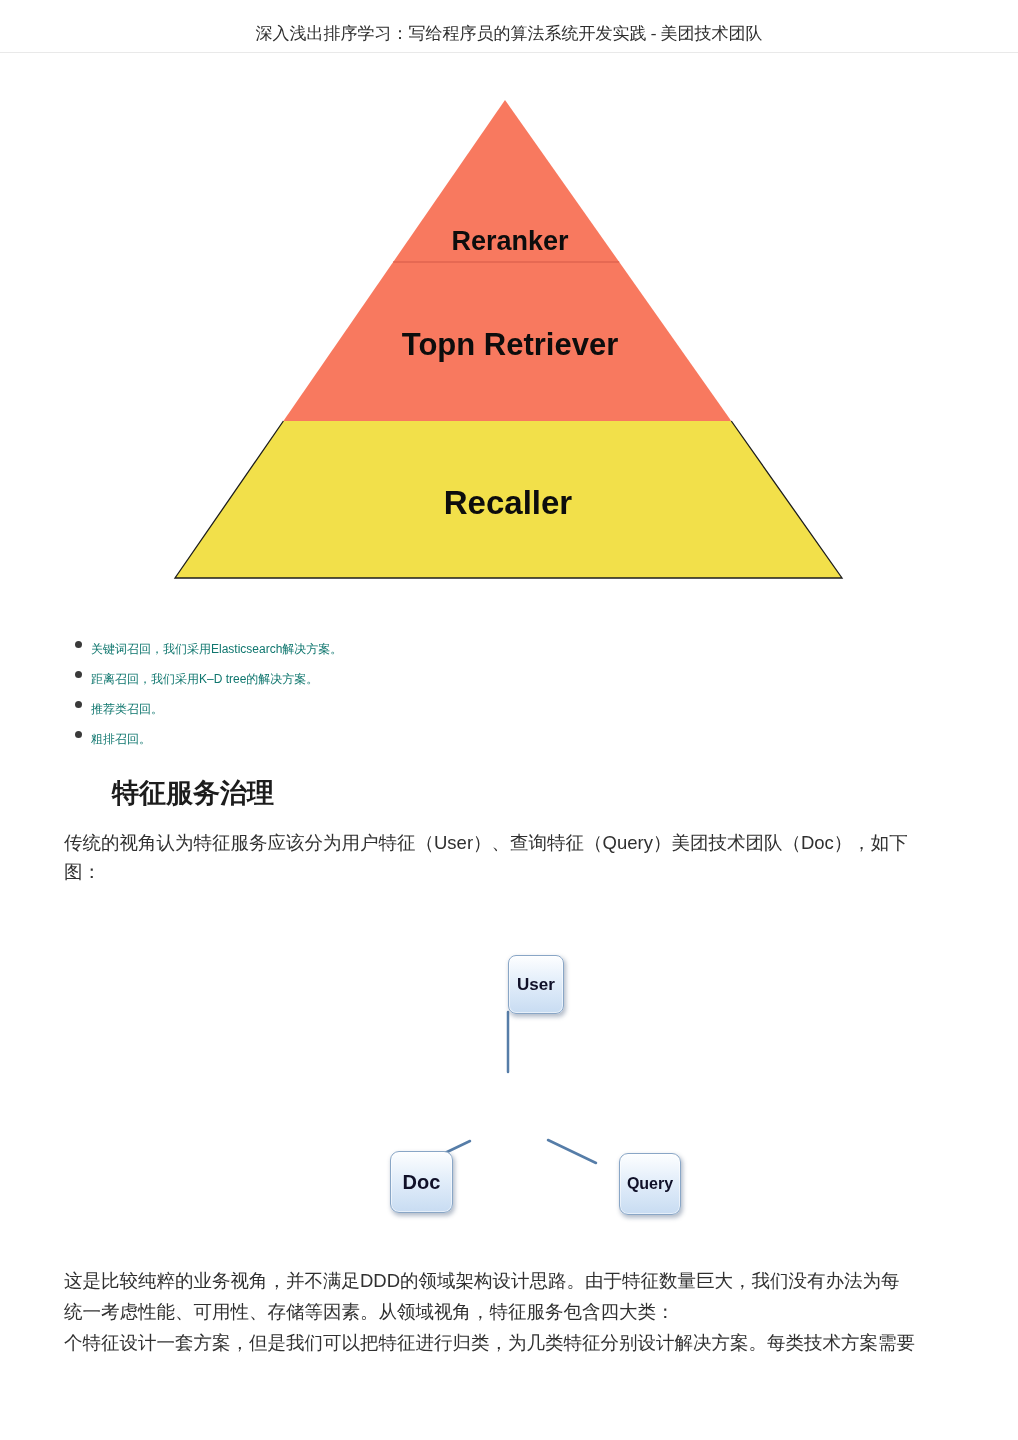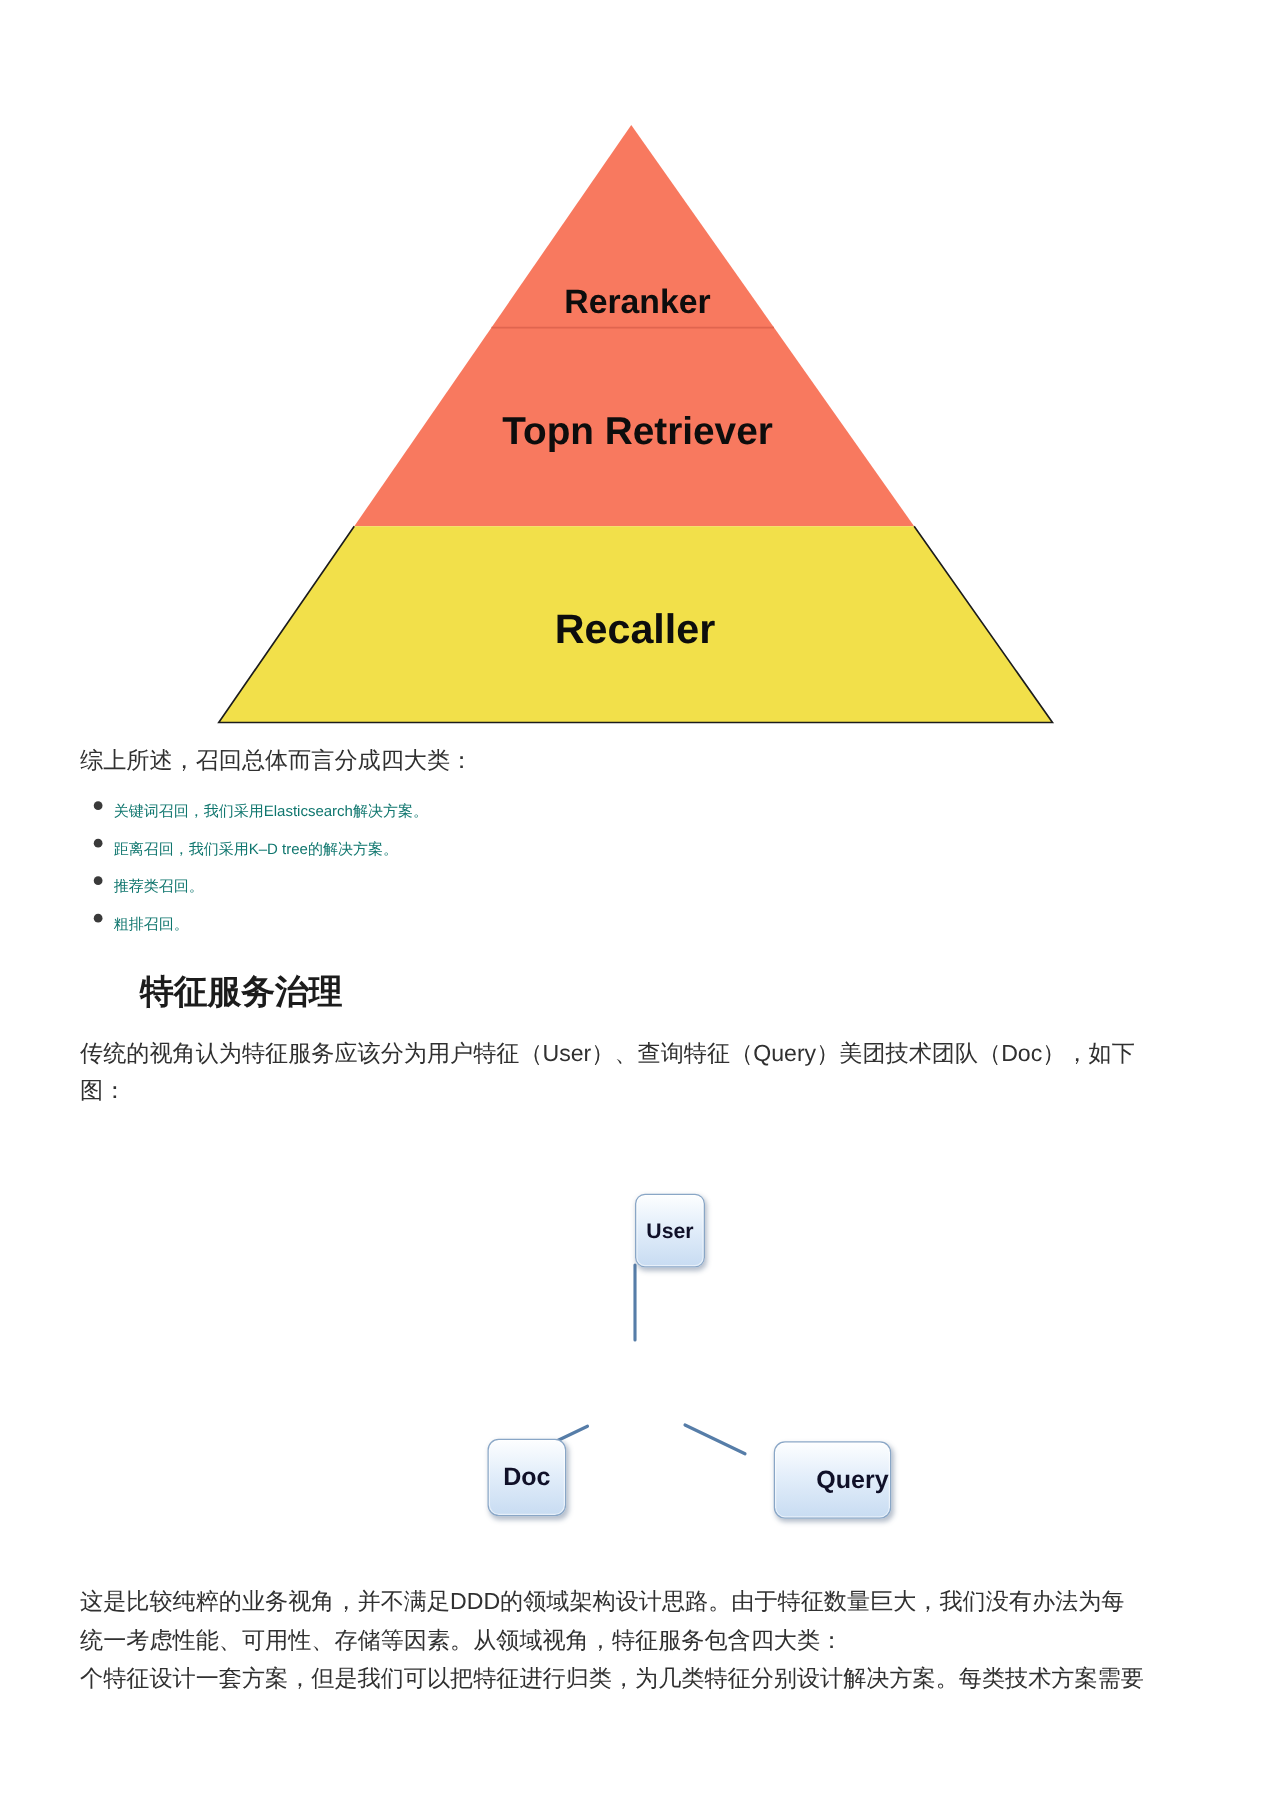--- a/index.html
+++ b/index.html
@@ -48,6 +48,7 @@
 
 <div id="screen">
 
+  <div class="page-header">深入浅出排序学习：写给程序员的算法系统开发实践 - 美团技术团队</div>
 
   <svg class="pyramid-svg" width="680" height="486" viewBox="0 0 680 486">
     <polygon points="335,4 561.3,325 113.4,325" fill="#f8795f"></polygon>

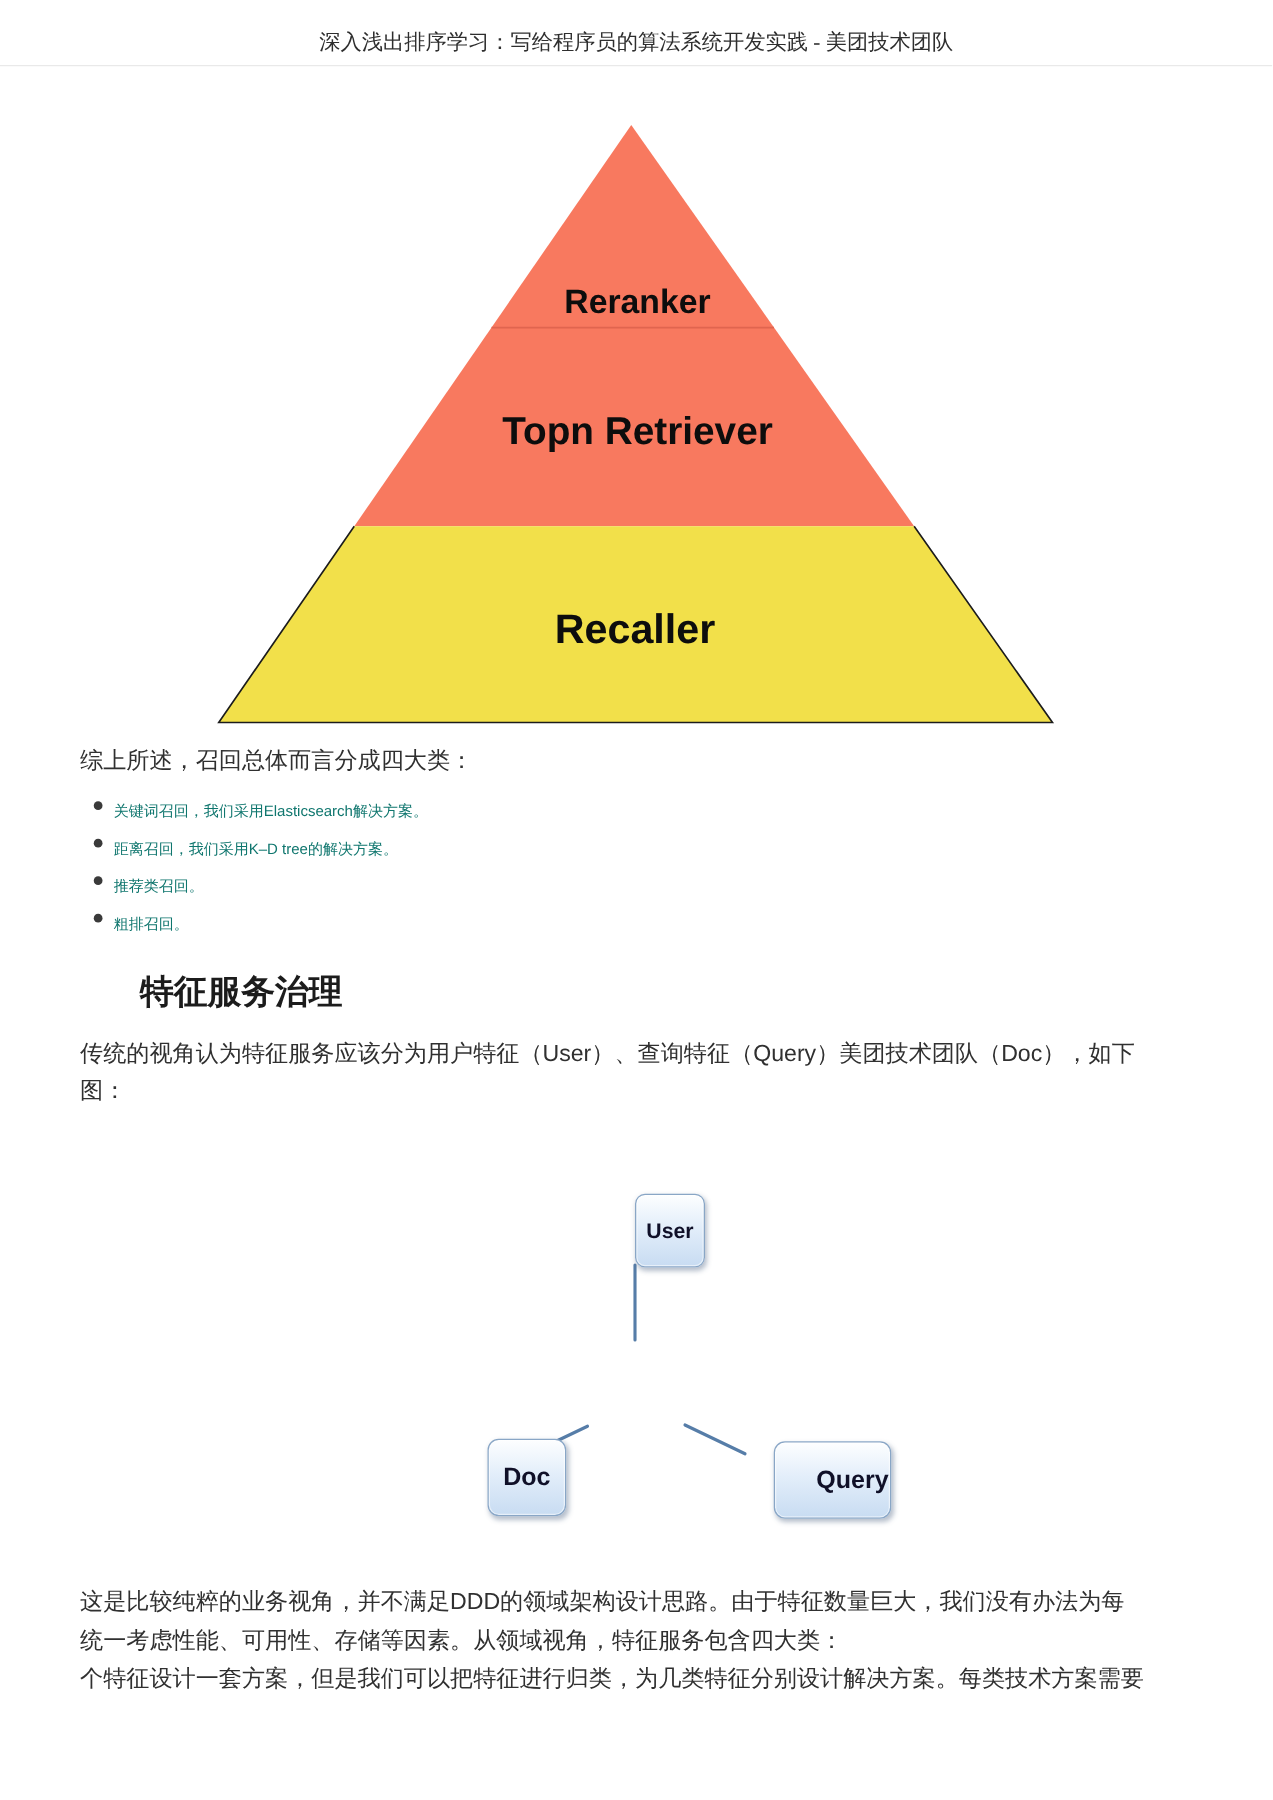--- a/index.html
+++ b/index.html
@@ -60,7 +60,6 @@
     <text class="pyr-label" x="338" y="418" font-size="33" text-anchor="middle">Recaller</text>
   </svg>
 
-  <div class="para p-intro">综上所述，召回总体而言分成四大类：</div>
 
   <div class="bullets">
     <div class="bullet-item">

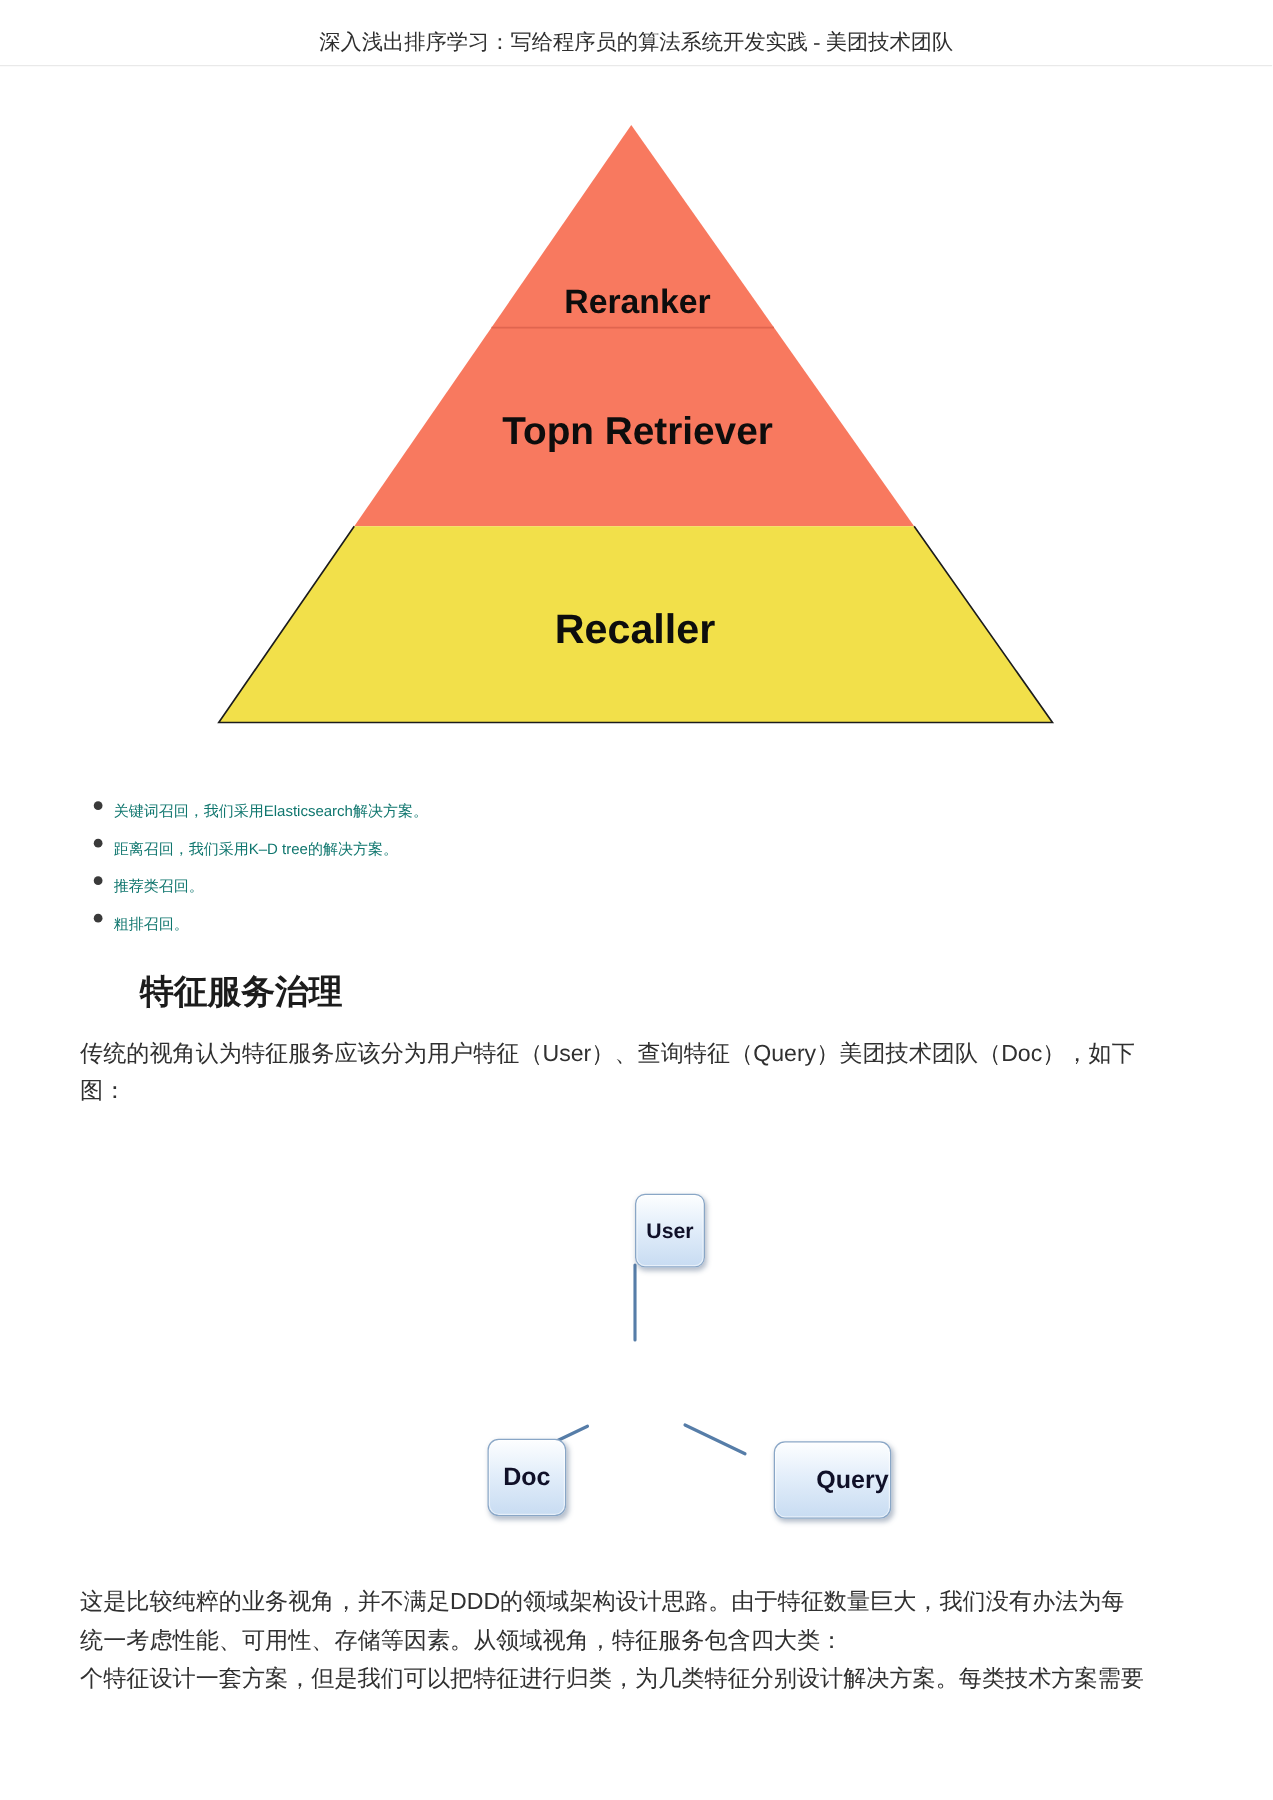--- a/index.html
+++ b/index.html
@@ -41,7 +41,7 @@
   .dnode-center{left:465px;top:1071px;width:88px;height:89px;border-radius:14px;
     font-family:"Liberation Serif",serif;font-size:30px;color:#050510;}
   .dnode-doc{left:363px;top:1151px;width:61px;height:60px;border-radius:9px;font-size:20px;}
-  .dnode-query{left:592px;top:1153px;width:60px;height:60px;border-radius:9px;font-size:20px;padding-left:32px;}
+  .dnode-query{left:592px;top:1153px;width:60px;height:60px;border-radius:9px;font-size:16px;}
 </style>
 </head>
 <body>

